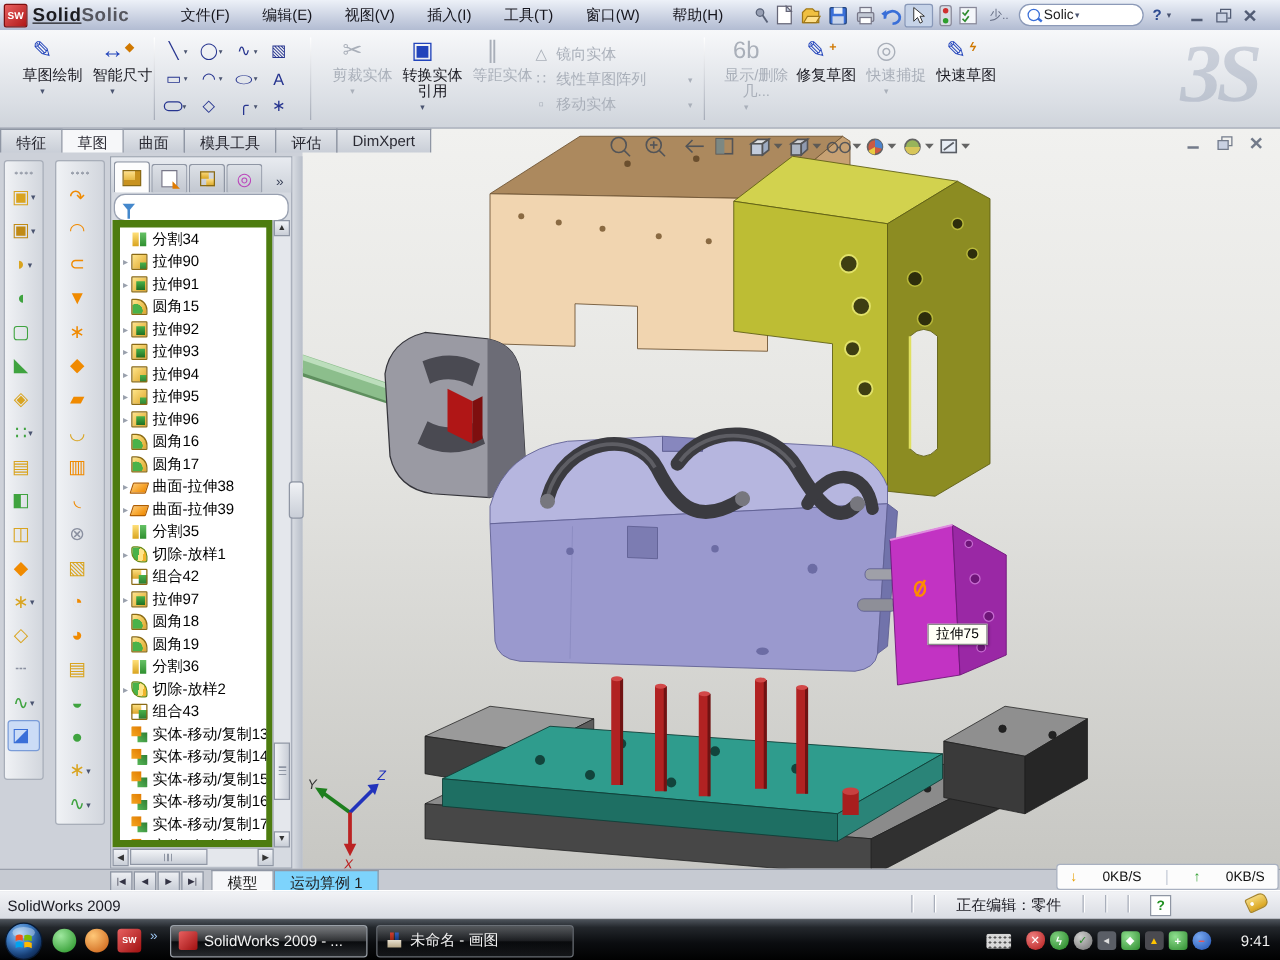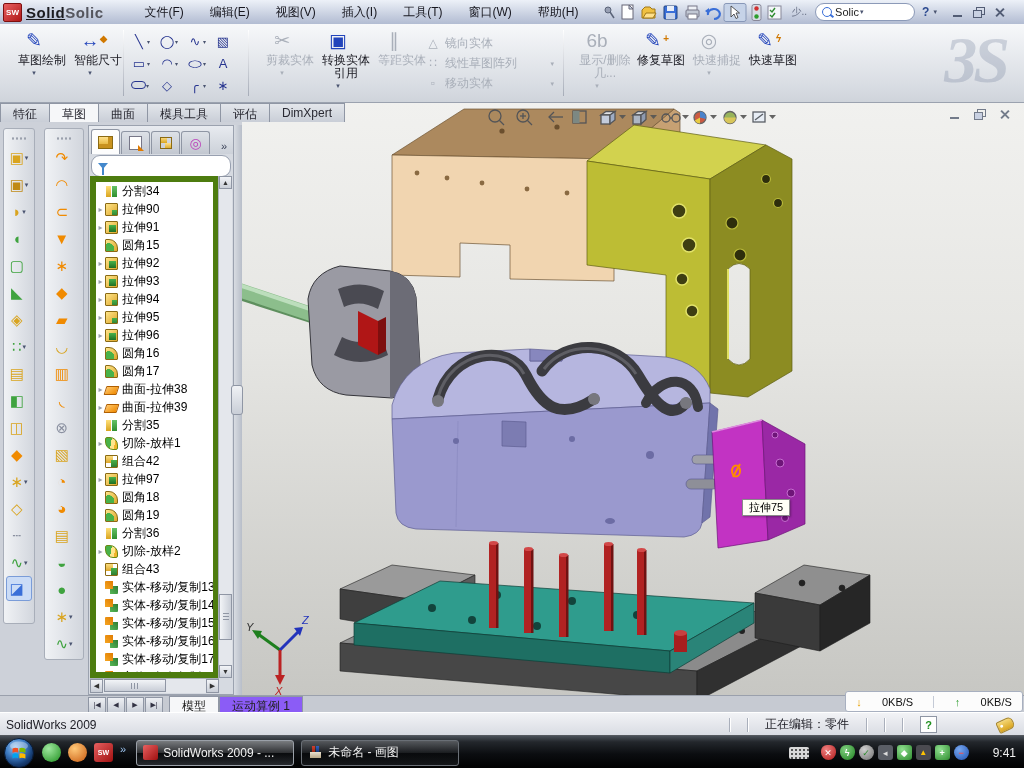--- a/index.html
+++ b/index.html
@@ -145,7 +145,7 @@
     border-top:1px solid #9AA0AC;display:flex;align-items:stretch;font-size:12px;}
   .navbtn{width:16px;margin-top:1px;background:linear-gradient(#EDEFF3,#C9CED7);border:1px solid #8F96A4;
     font-size:7px;color:#334;display:flex;align-items:center;justify-content:center;}
-  .mtab{padding:1px 12px 0;border:1px solid #8F96A4;border-bottom:none;background:#8b5cf6;color:#222;}
+  .mtab{padding:1px 12px 0;border:1px solid #8F96A4;border-bottom:none;background:#7dd3fc;color:#222;}
   .mtab.active{background:#F6F7F9;}
   #statusbar{position:absolute;left:0;top:712px;width:1024px;height:23px;
     background:linear-gradient(#F2F3F6,#D8DBE2);border-top:1px solid #fff;display:flex;align-items:center;font-size:12px;color:#1A1A22;}

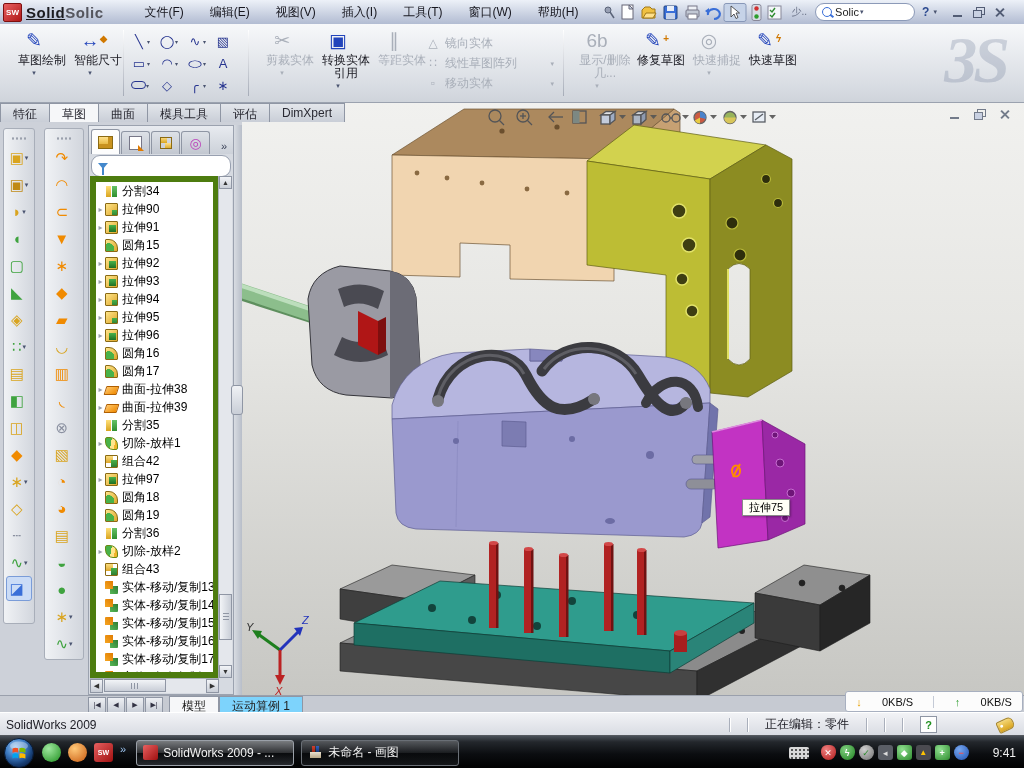--- a/index.html
+++ b/index.html
@@ -150,7 +150,7 @@
   #statusbar{position:absolute;left:0;top:712px;width:1024px;height:23px;
     background:linear-gradient(#F2F3F6,#D8DBE2);border-top:1px solid #fff;display:flex;align-items:center;font-size:12px;color:#1A1A22;}
   #statusbar .appname{padding-left:6px;}
-  #statusbar .right{margin-left:auto;display:flex;align-items:center;gap:17px;padding-right:10px;}
+  #statusbar .right{margin-left:auto;display:flex;align-items:flex-start;gap:17px;padding-right:10px;}
   .ssep{width:1px;height:14px;background:#A9AFBB;box-shadow:1px 0 0 #fff;}
   .qbadge{width:15px;height:15px;background:#fff;border:1px solid #8F96A4;color:#1F8F1F;font-weight:bold;
     font-size:11px;display:flex;align-items:center;justify-content:center;}

